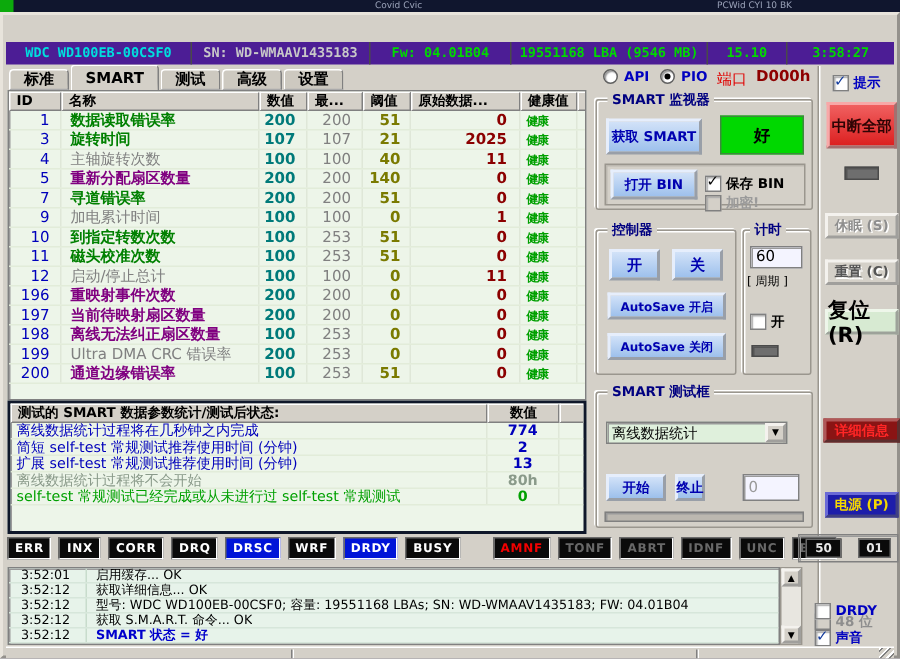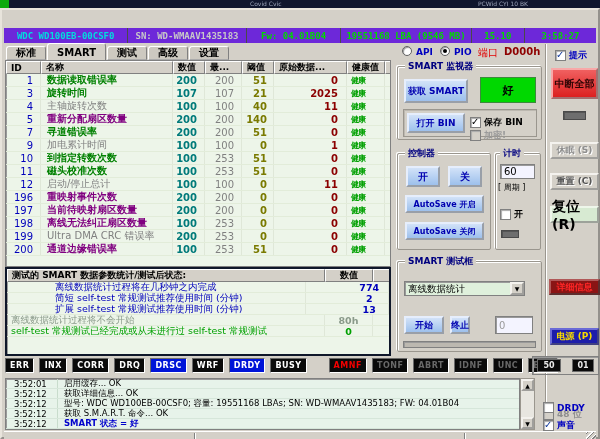--- a/index.html
+++ b/index.html
@@ -29,9 +29,9 @@
             font-size:8px; font-weight:bold; color:#000; display:flex; align-items:center; justify-content:center; }
 
   
-  .infobar { position:absolute; left:2px; top:18px; width:592px; height:15px; background:#6d28d9;
+  .infobar { position:absolute; left:2px; top:18px; width:592px; height:15px; background:#4c1d95;
              display:flex; align-items:center; font-family:"DejaVu Sans Mono",monospace;
-             font-size:9px; font-weight:bold; }
+             font-size:9px; font-weight:bold;justify-content:center; }
   .seg { height:100%; display:flex; align-items:center; justify-content:center; border-right:1px solid #4a4a4a; white-space:nowrap; overflow:hidden; }
   .seg-model{ width:21%; color:#00dede; } .seg-sn{ width:20%; color:#c8c8c8; }
   .seg-fw{ width:16%; color:#00d800; } .seg-cap{ width:22%; color:#00d800; }

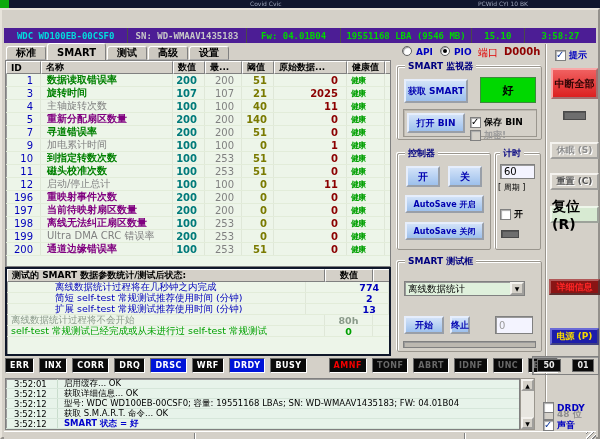--- a/index.html
+++ b/index.html
@@ -86,7 +86,7 @@
   .rrow { display:flex; height:11px; font-size:9.5px; align-items:center; border-bottom:1px solid #e2ecd9; }
   .rr-text { width:318px; padding-left:4px; white-space:nowrap; overflow:hidden; border-right:1px solid #dfe7d8; height:100%; display:flex; align-items:center;}
   .rr-val { width:48px; text-align:center; font-weight:bold; border-right:1px solid #dfe7d8; height:100%; display:flex; align-items:center; justify-content:center;}
-  .r-blue { color:#0000bb;margin-left:44px; } .r-gray { color:#8a9a8a; } .r-green { color:#00a000; }
+  .r-blue { color:#0000bb; } .r-gray { color:#8a9a8a; } .r-green { color:#00a000; }
 
   
   .group { position:absolute; border:1px solid #9a968e; box-shadow:1px 1px 0 #fff inset, -1px -1px 0 #fff; border-radius:2px; }

